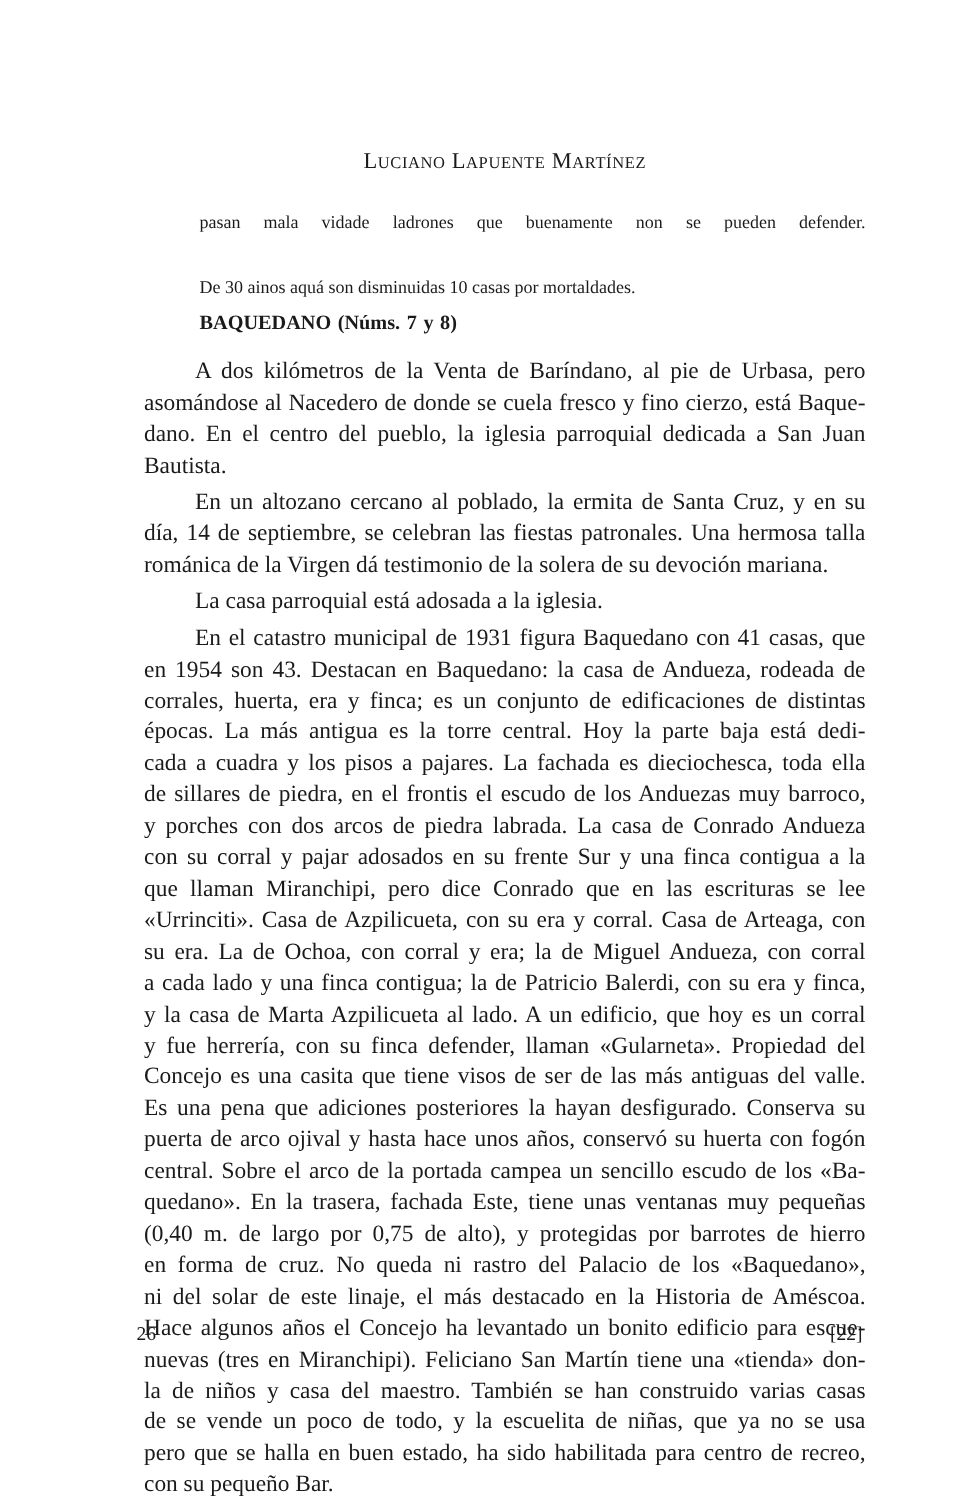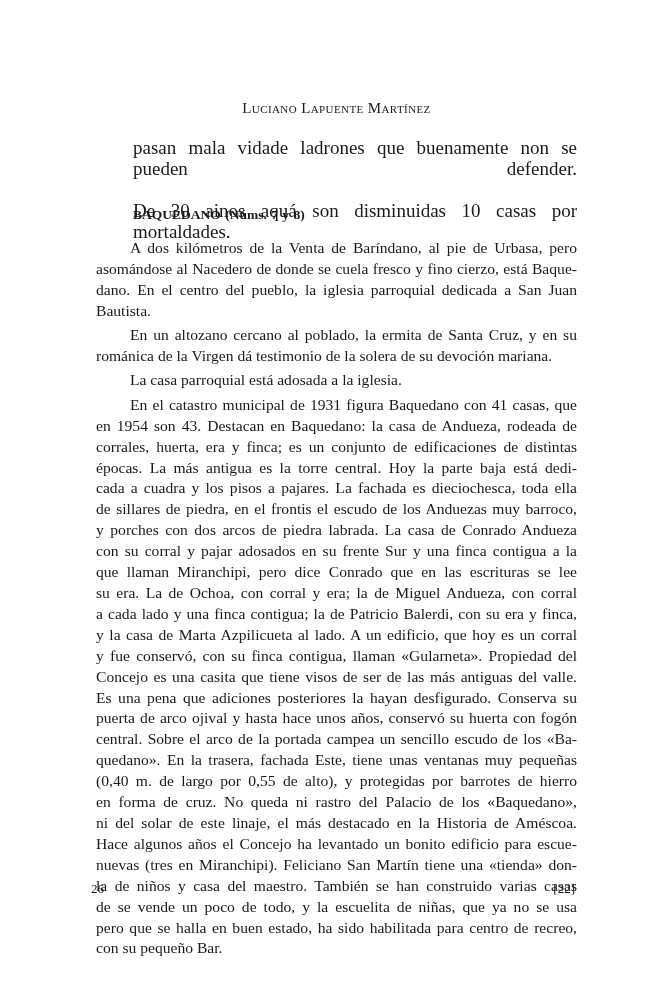--- a/index.html
+++ b/index.html
@@ -38,7 +38,7 @@
       top: 138px;
       left: 121px;
       width: 444px;
-      font-size: 19px;
+      font-size: 12px;
       line-height: 20.5px;
       text-align: justify;
       text-align-last: left;

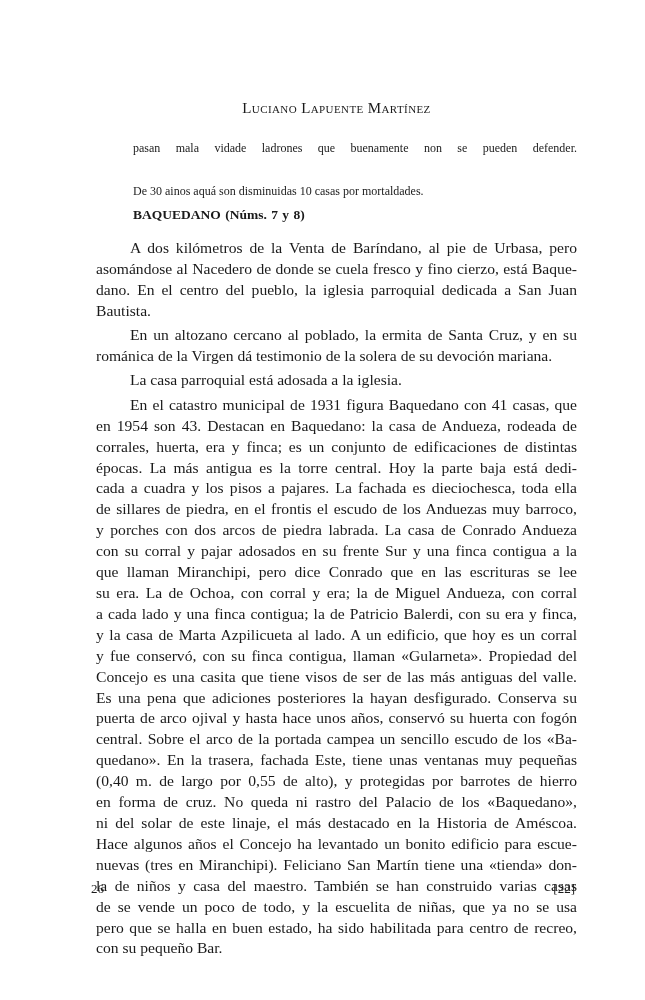--- a/index.html
+++ b/index.html
@@ -119,6 +119,7 @@
       </p>
       <p>
         <span class="ln first">En un altozano cercano al poblado, la ermita de Santa Cruz, y en su</span>
+        <span class="ln">día, 14 de septiembre, se celebran las fiestas patronales. Una hermosa talla</span>
         <span class="ln last">románica de la Virgen dá testimonio de la solera de su devoción mariana.</span>
       </p>
       <p>

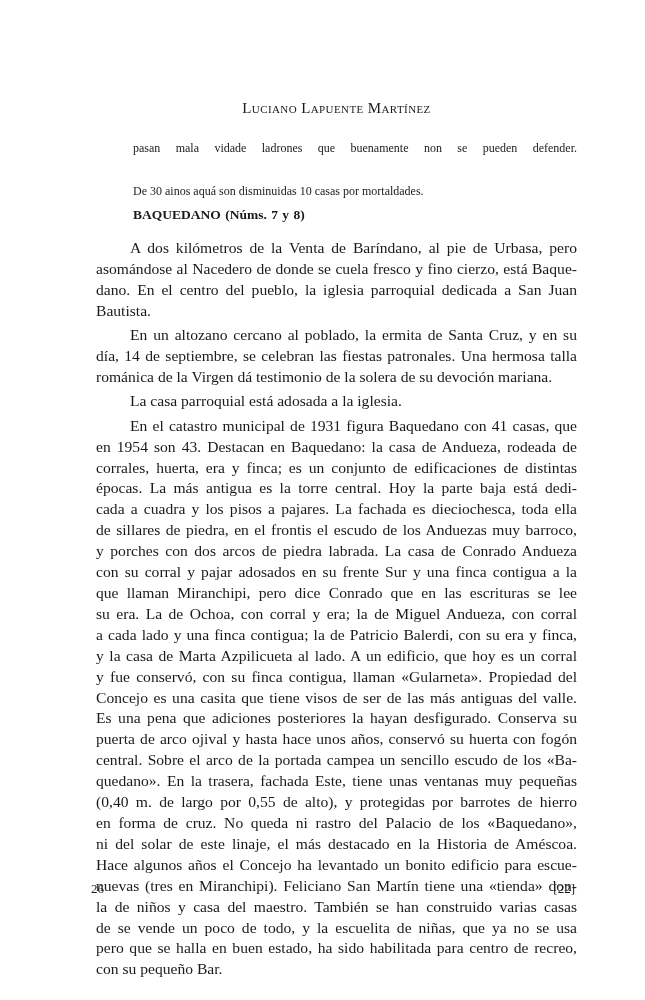--- a/index.html
+++ b/index.html
@@ -135,6 +135,7 @@
         <span class="ln">y porches con dos arcos de piedra labrada. La casa de Conrado Andueza</span>
         <span class="ln">con su corral y pajar adosados en su frente Sur y una finca contigua a la</span>
         <span class="ln">que llaman Miranchipi, pero dice Conrado que en las escrituras se lee</span>
+        <span class="ln">«Urrinciti». Casa de Azpilicueta, con su era y corral. Casa de Arteaga, con</span>
         <span class="ln">su era. La de Ochoa, con corral y era; la de Miguel Andueza, con corral</span>
         <span class="ln">a cada lado y una finca contigua; la de Patricio Balerdi, con su era y finca,</span>
         <span class="ln">y la casa de Marta Azpilicueta al lado. A un edificio, que hoy es un corral</span>

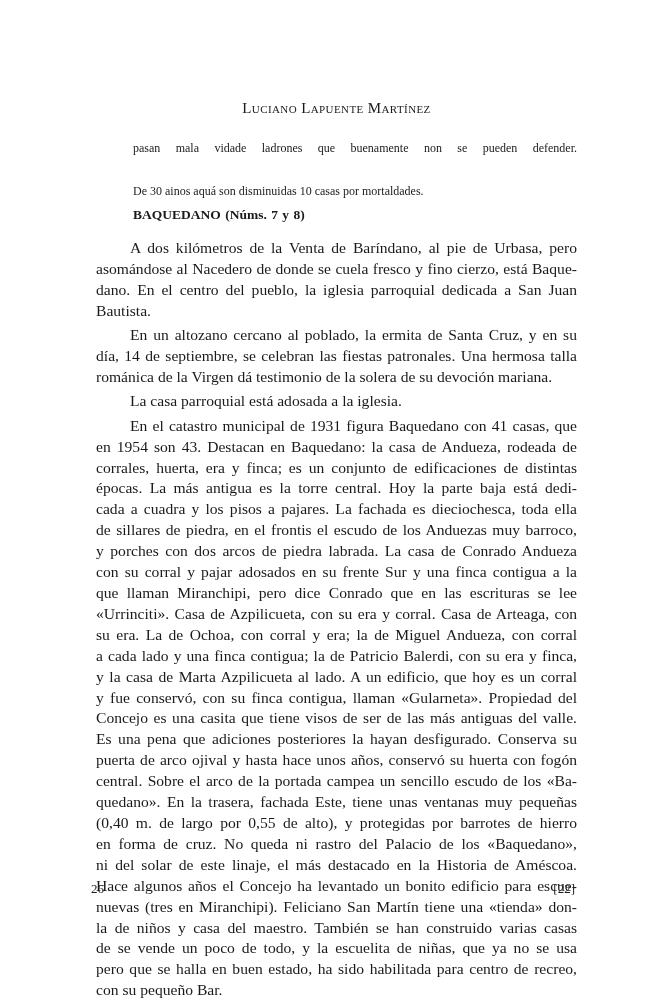--- a/index.html
+++ b/index.html
@@ -139,7 +139,7 @@
         <span class="ln">su era. La de Ochoa, con corral y era; la de Miguel Andueza, con corral</span>
         <span class="ln">a cada lado y una finca contigua; la de Patricio Balerdi, con su era y finca,</span>
         <span class="ln">y la casa de Marta Azpilicueta al lado. A un edificio, que hoy es un corral</span>
-        <span class="ln">y fue conservó, con su finca contigua, llaman «Gularneta». Propiedad del</span>
+        <span class="ln">y fue herrería, con su finca defender, llaman «Gularneta». Propiedad del</span>
         <span class="ln">Concejo es una casita que tiene visos de ser de las más antiguas del valle.</span>
         <span class="ln">Es una pena que adiciones posteriores la hayan desfigurado. Conserva su</span>
         <span class="ln">puerta de arco ojival y hasta hace unos años, conservó su huerta con fogón</span>

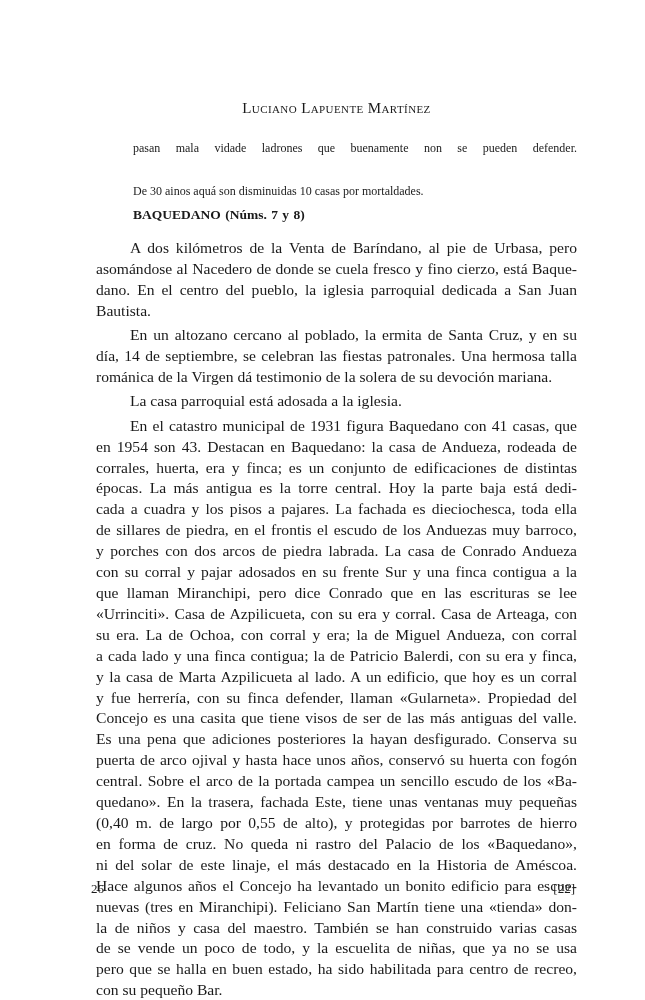--- a/index.html
+++ b/index.html
@@ -145,7 +145,7 @@
         <span class="ln">puerta de arco ojival y hasta hace unos años, conservó su huerta con fogón</span>
         <span class="ln">central. Sobre el arco de la portada campea un sencillo escudo de los «Ba-</span>
         <span class="ln">quedano». En la trasera, fachada Este, tiene unas ventanas muy pequeñas</span>
-        <span class="ln">(0,40 m. de largo por 0,55 de alto), y protegidas por barrotes de hierro</span>
+        <span class="ln">(0,40 m. de largo por 0,75 de alto), y protegidas por barrotes de hierro</span>
         <span class="ln">en forma de cruz. No queda ni rastro del Palacio de los «Baquedano»,</span>
         <span class="ln">ni del solar de este linaje, el más destacado en la Historia de Améscoa.</span>
         <span class="ln">Hace algunos años el Concejo ha levantado un bonito edificio para escue-</span>

